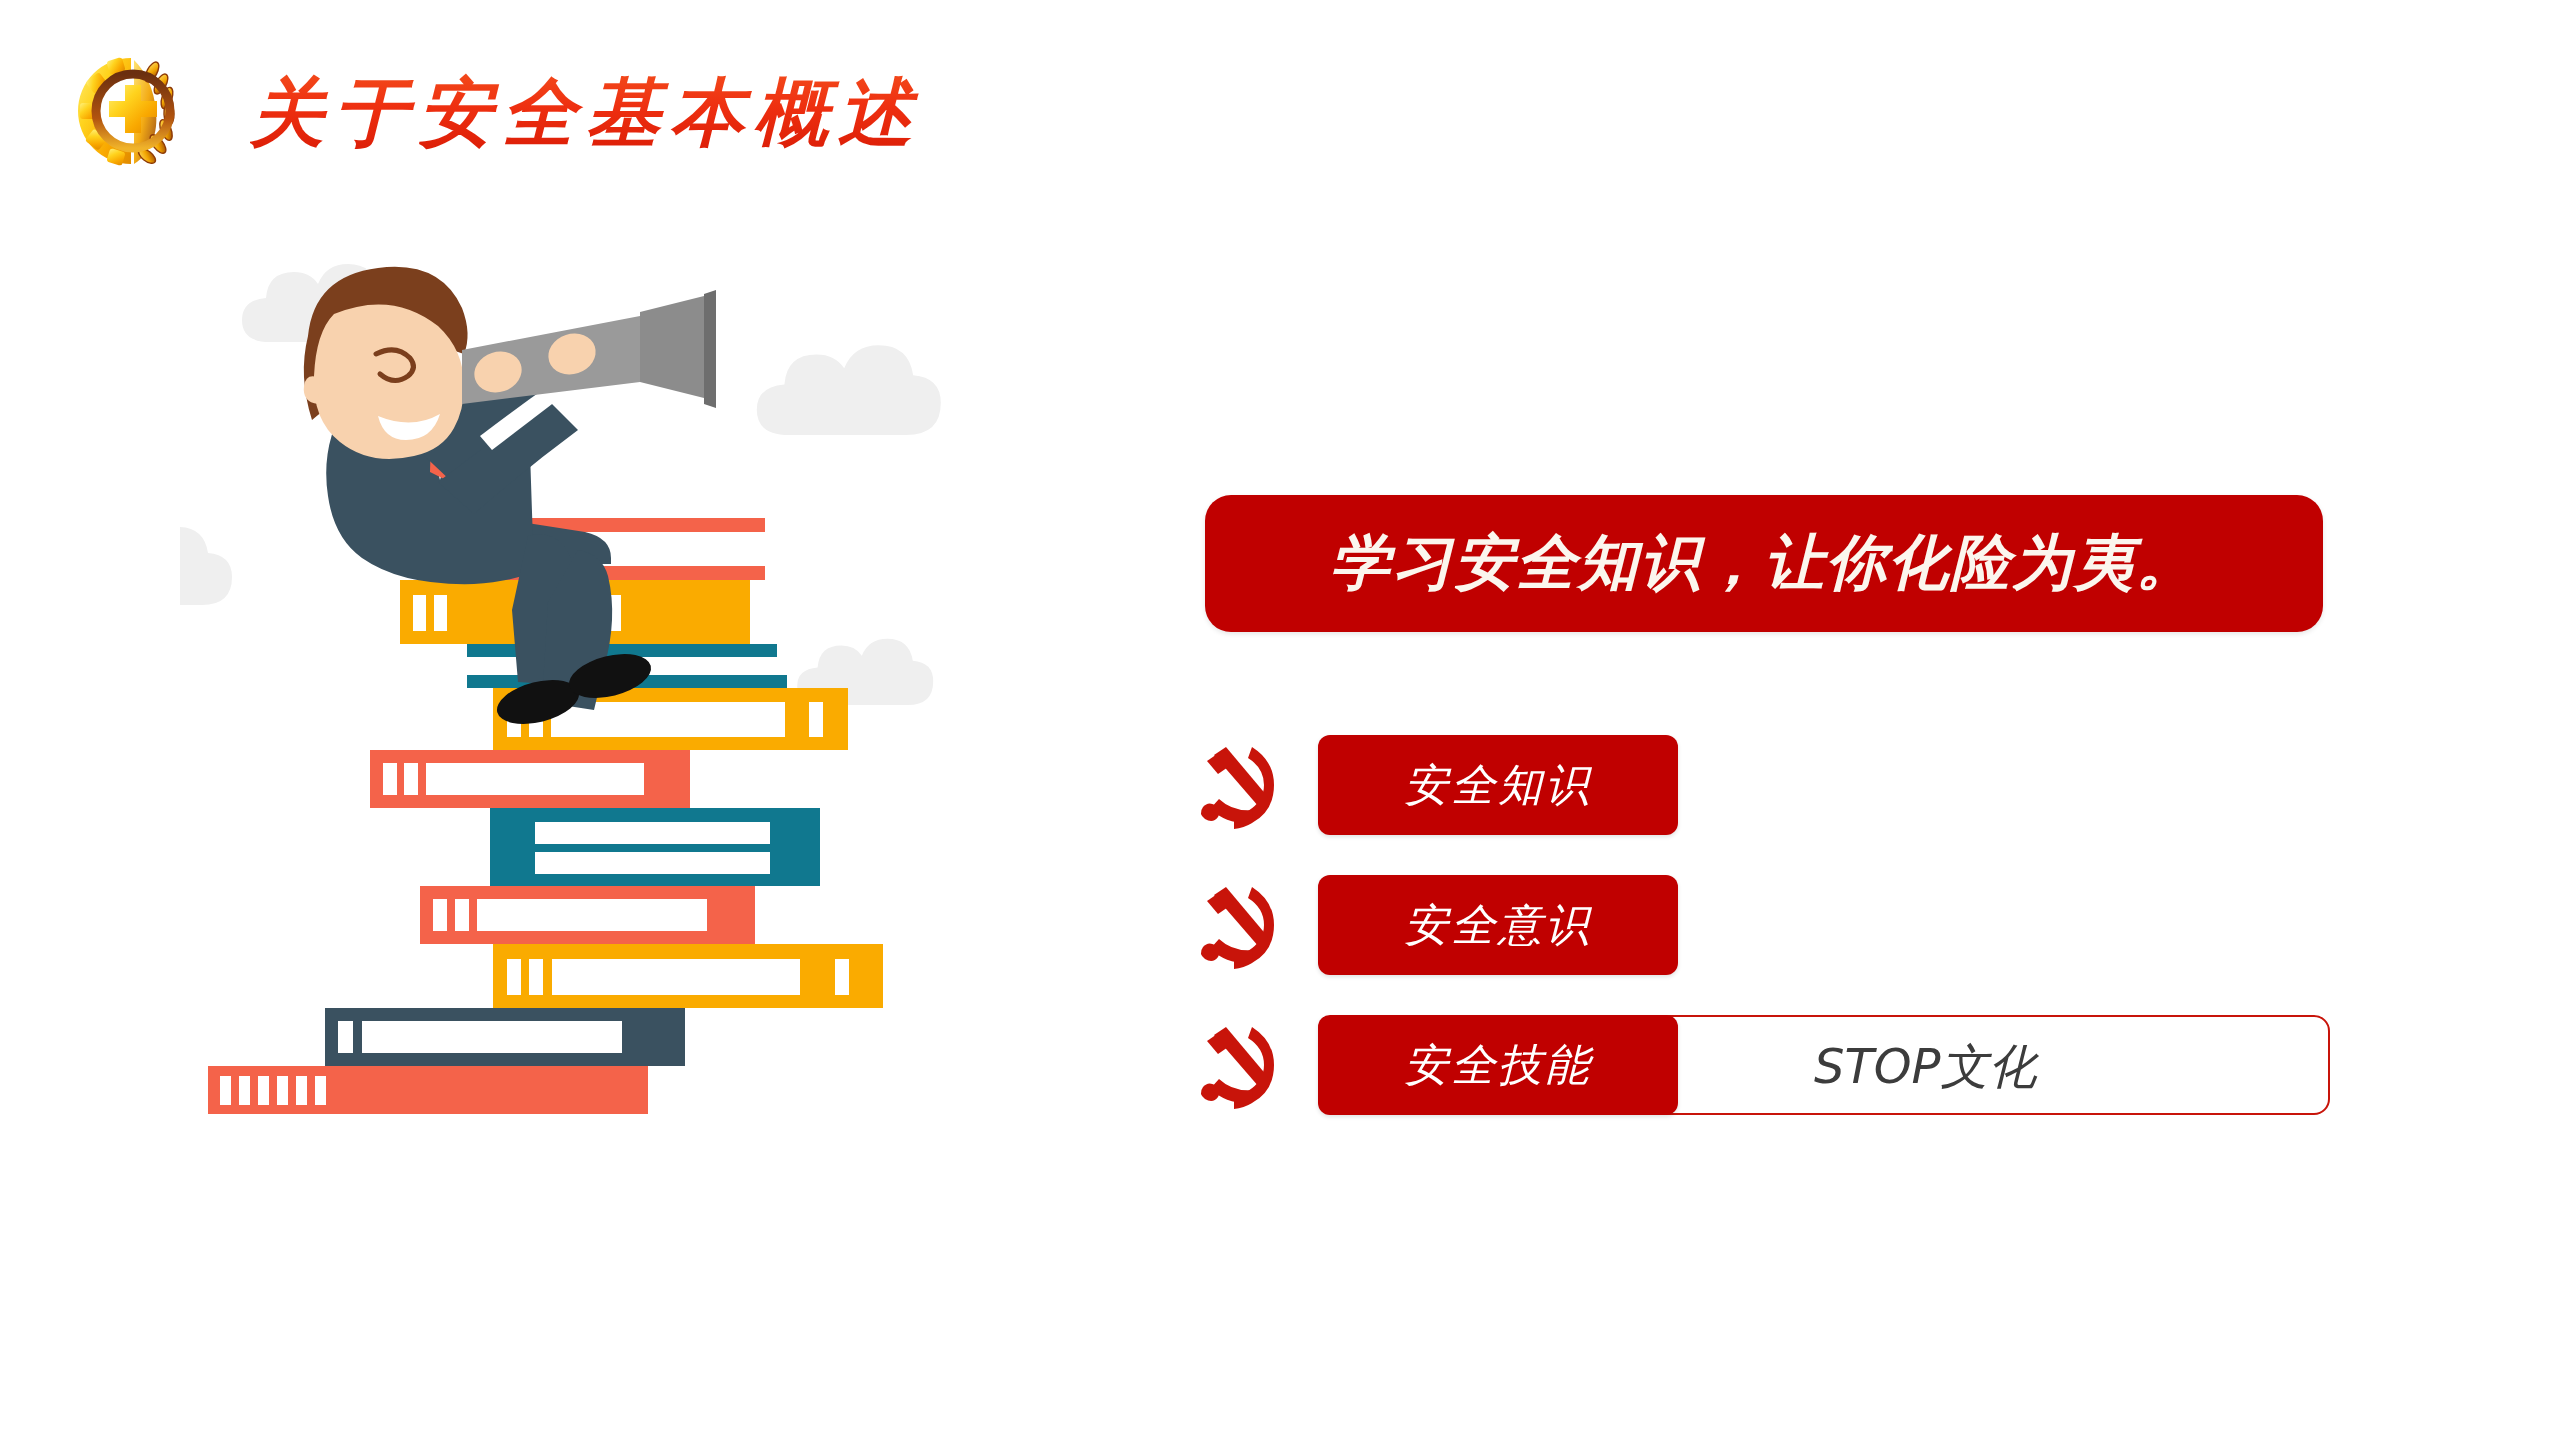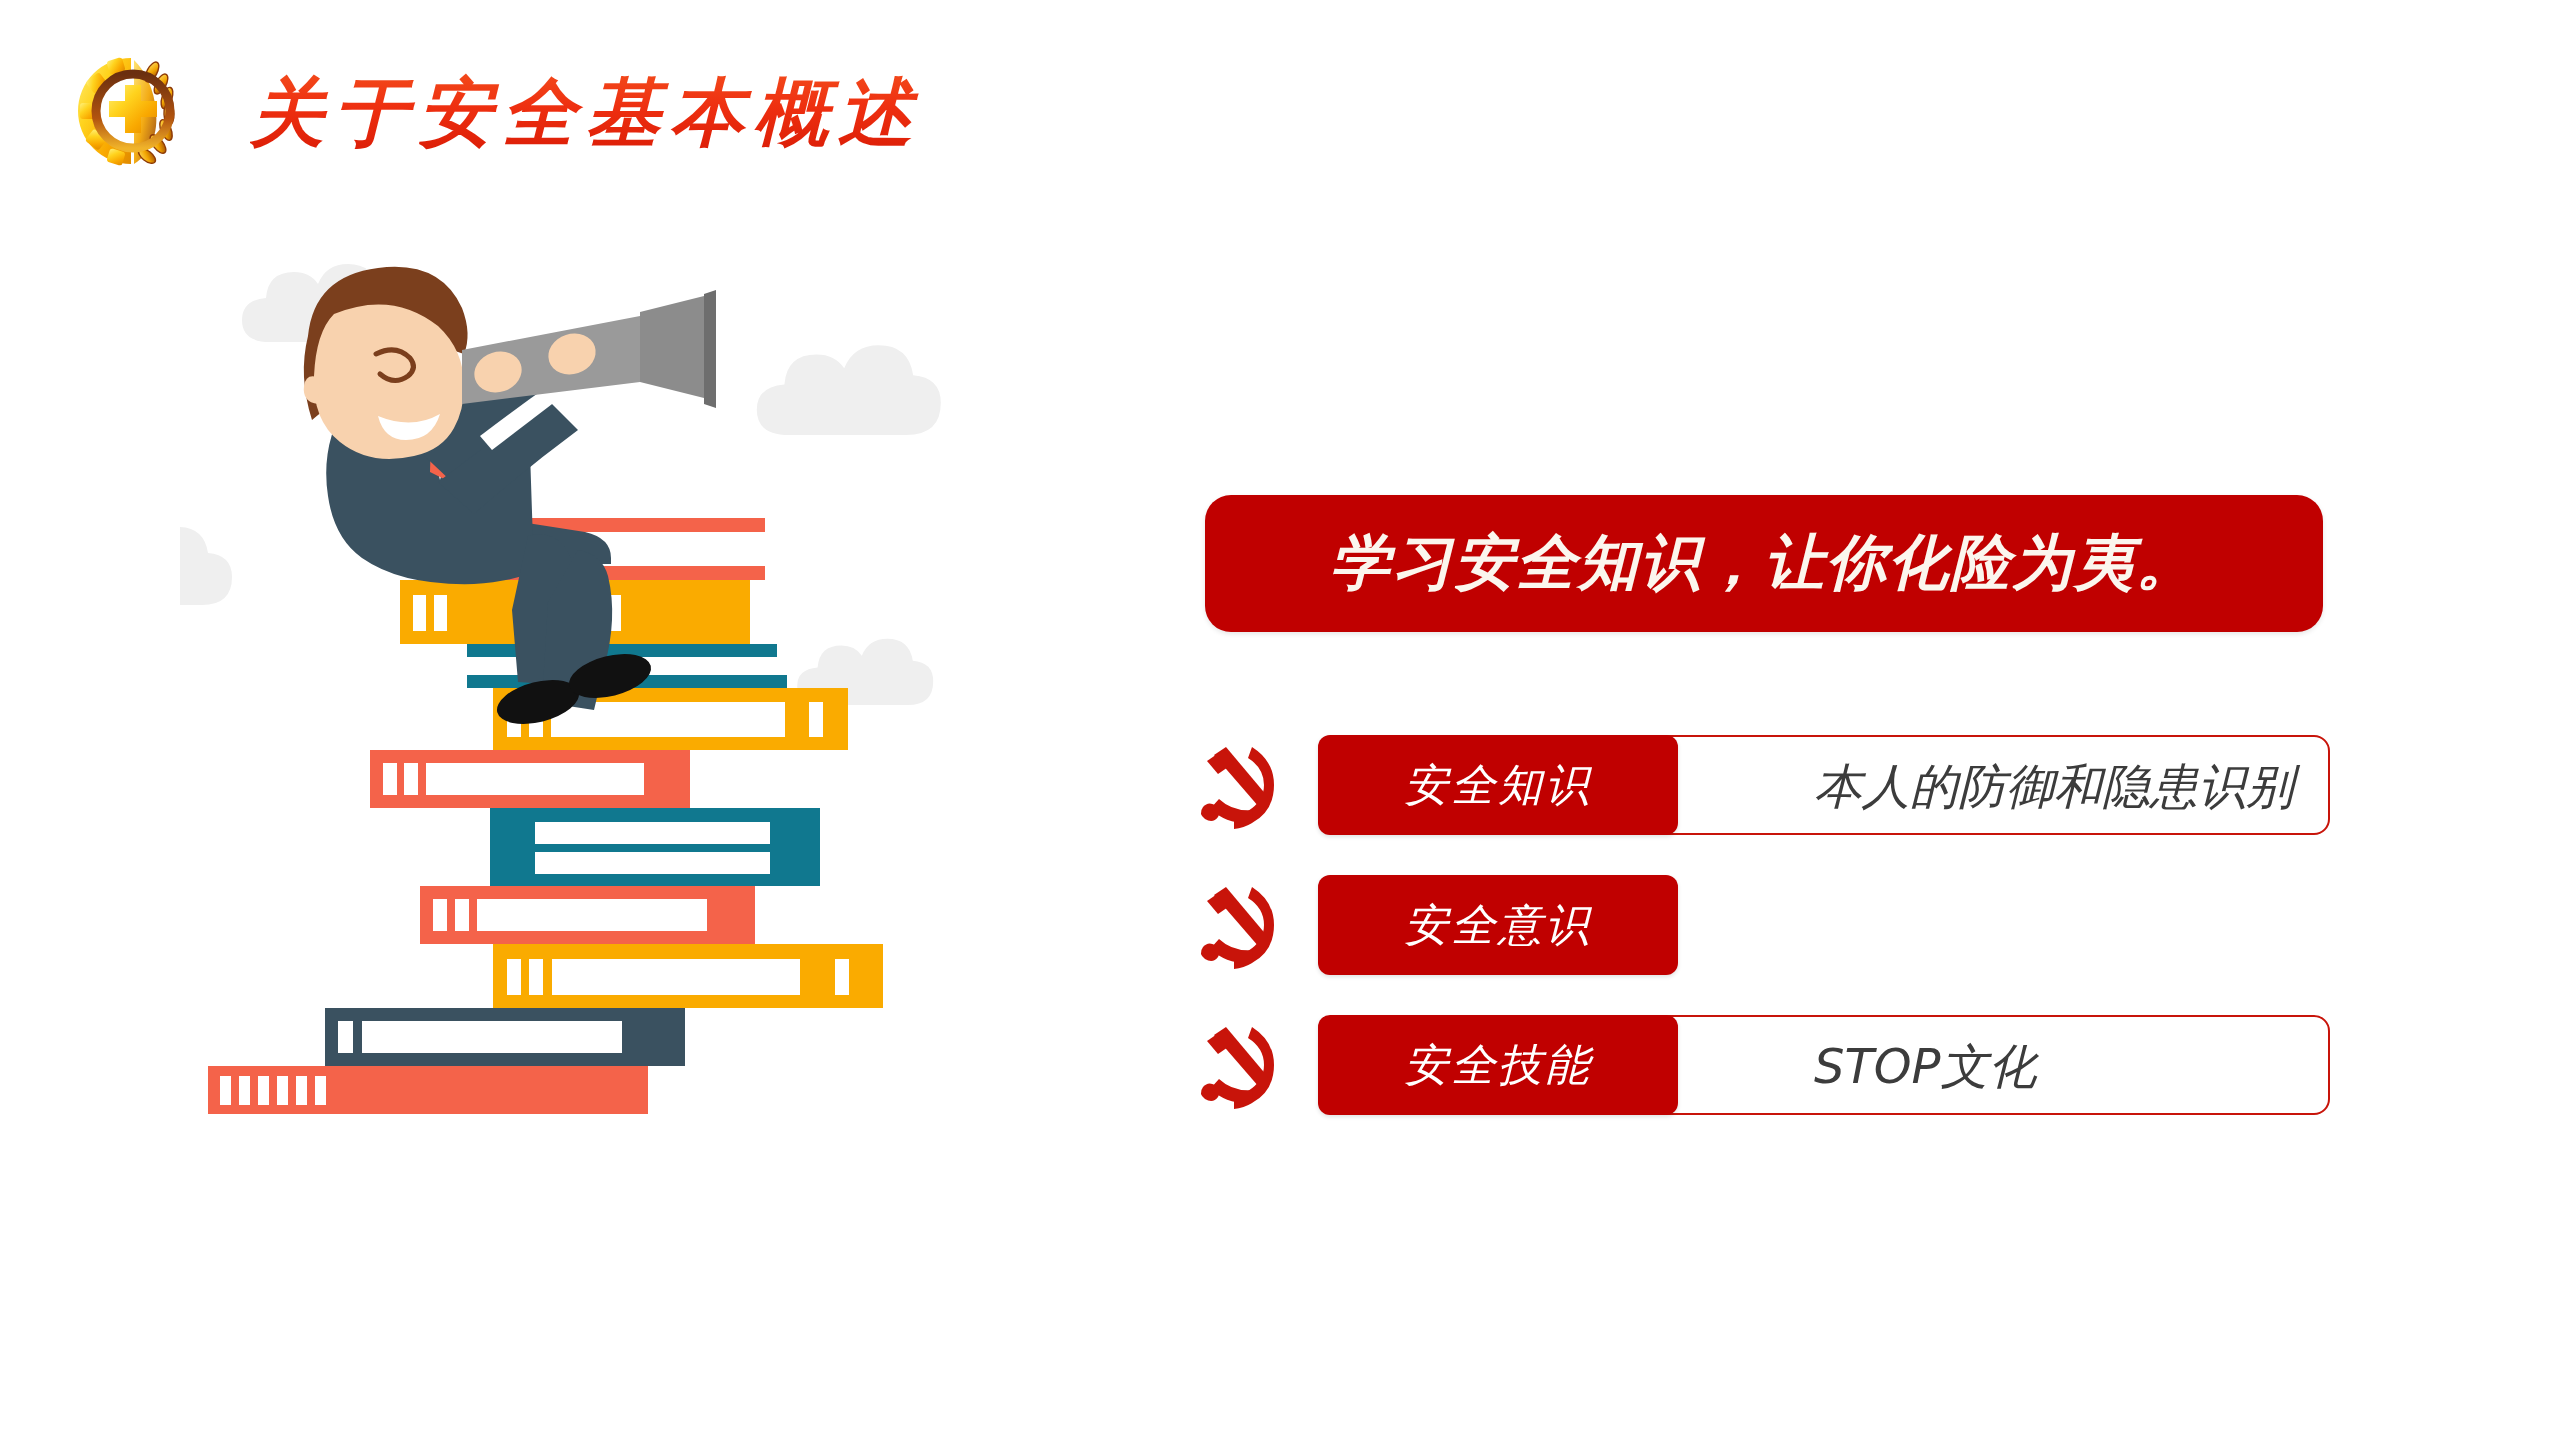--- a/index.html
+++ b/index.html
@@ -298,9 +298,6 @@
             </g>
           </svg>
         </div>
-        <div class="row-box">
-          <div class="row-desc">本人的防御和隐患识别</div>
-        </div>
         <div class="row-label">
           <span>安全知识</span>
         </div>

